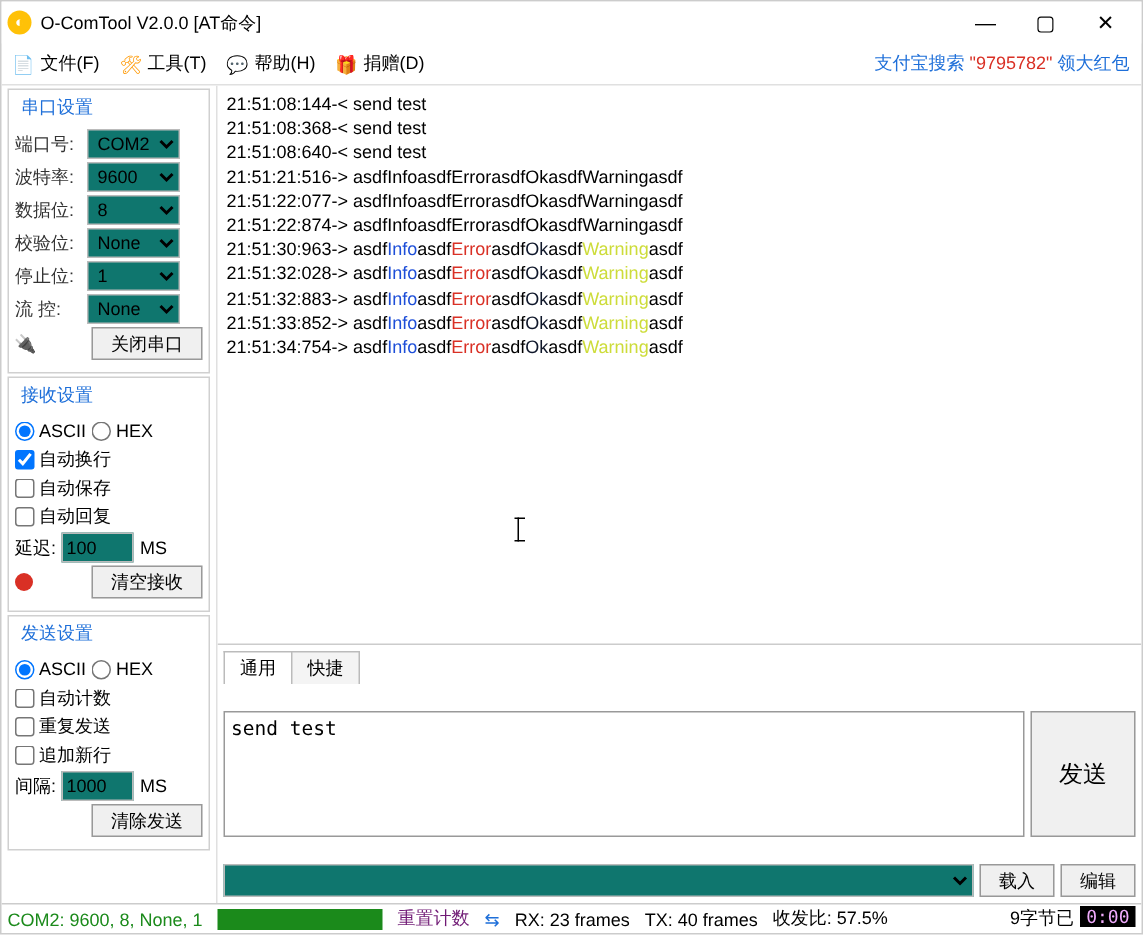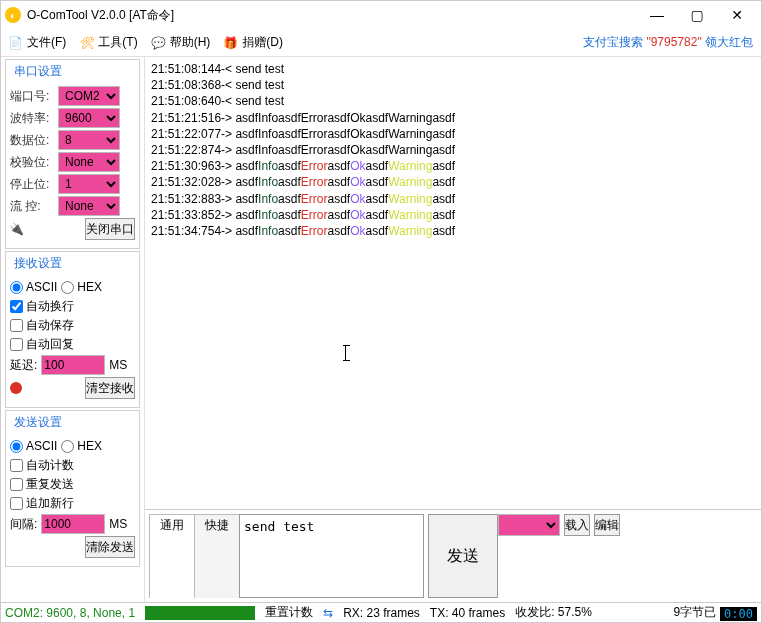--- a/index.html
+++ b/index.html
@@ -20,7 +20,7 @@
 .gtitle{color:#1e6fd9;margin:-10px 12px 4px 2px;background:#fff;display:inline-block;padding:0 2px}
 .row{display:flex;align-items:center;gap:4px;margin:2px 0}
 .lbl{width:44px;color:#333}
-select,input[type=text]{border:1px solid #bbb;padding:1px 2px;font-size:12px;background:#ec4899}
+select,input[type=text]{border:1px solid #bbb;padding:1px 2px;font-size:12px;background:#0f766e}
 select{width:62px;height:20px}
 input.num{width:64px;height:20px}
 .btn{border:1px solid #999;background:#f0f0f0;padding:2px 0;height:22px;display:flex;align-items:center;justify-content:center;cursor:pointer}

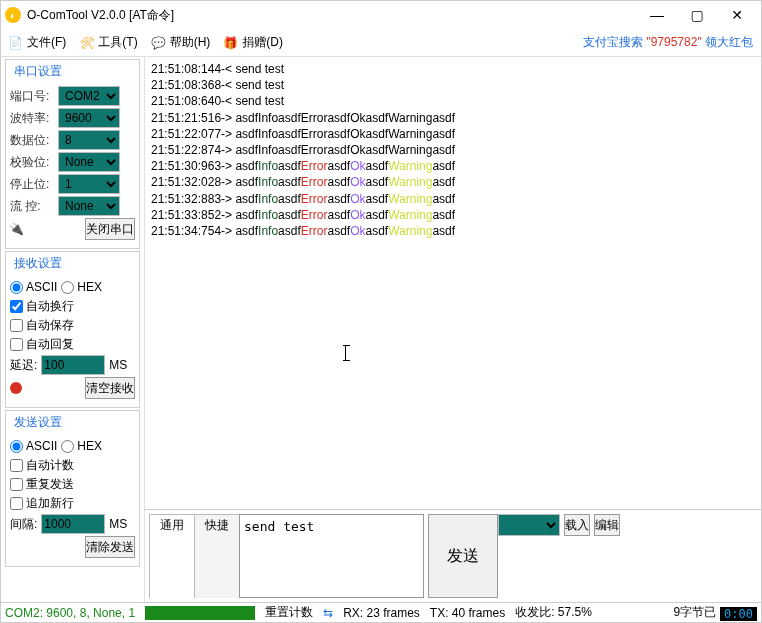--- a/index.html
+++ b/index.html
@@ -30,7 +30,7 @@
 .recdot{width:12px;height:12px;border-radius:50%;background:#d93025;display:inline-block}
 .content{flex:1;display:flex;flex-direction:column;overflow:hidden}
 .log{flex:1;padding:4px 6px;font-family:Consolas,monospace;font-size:14px;line-height:1.35;overflow:auto;border-bottom:1px solid #ccc;white-space:pre}
-.log .info{color:#14532d}
+.log .info{color:#1d4ed8}
 .log .err{color:#d93025}
 .log .ok{color:#8b5cf6}
 .log .warn{color:#cddc39}

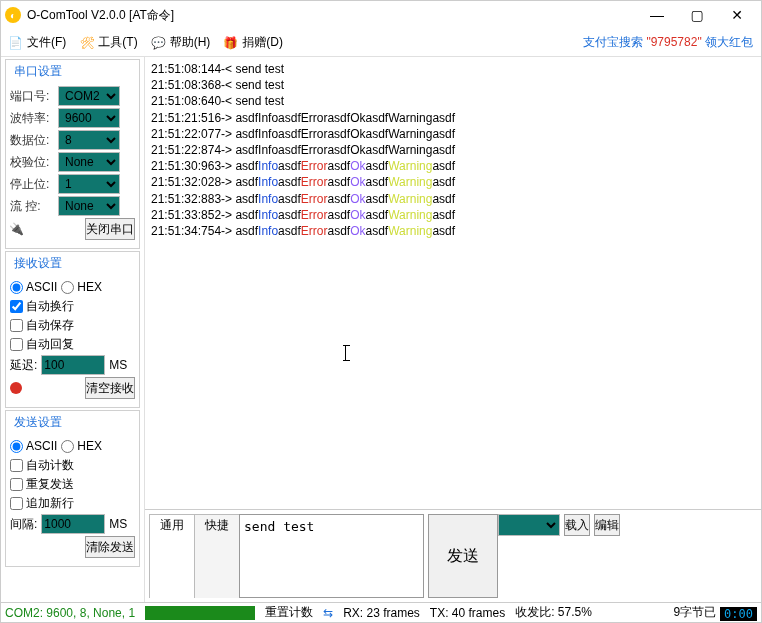--- a/index.html
+++ b/index.html
@@ -32,7 +32,7 @@
 .log{flex:1;padding:4px 6px;font-family:Consolas,monospace;font-size:14px;line-height:1.35;overflow:auto;border-bottom:1px solid #ccc;white-space:pre}
 .log .info{color:#1d4ed8}
 .log .err{color:#d93025}
-.log .ok{color:#8b5cf6}
+.log .ok{color:#0f172a}
 .log .warn{color:#cddc39}
 .sendarea{padding:4px;display:flex;gap:0}
 .tabs{display:flex}

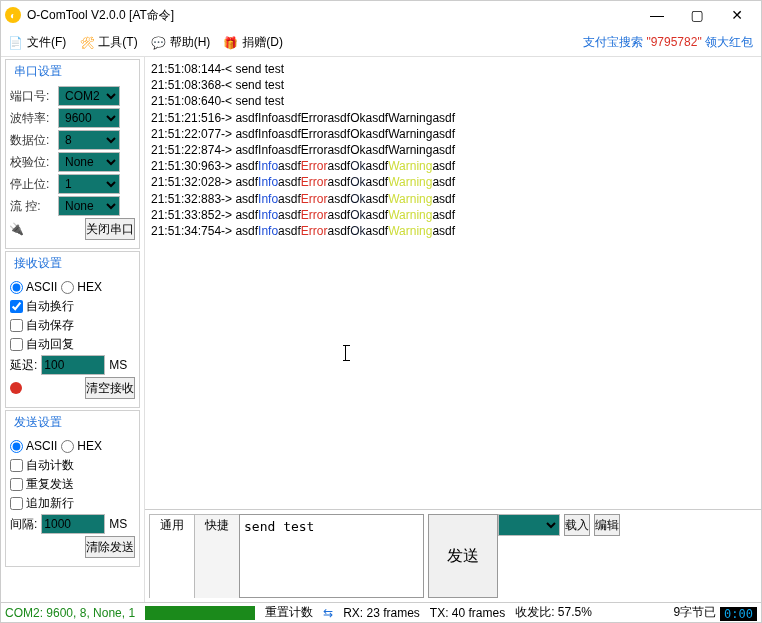--- a/index.html
+++ b/index.html
@@ -23,7 +23,7 @@
 select,input[type=text]{border:1px solid #bbb;padding:1px 2px;font-size:12px;background:#0f766e}
 select{width:62px;height:20px}
 input.num{width:64px;height:20px}
-.btn{border:1px solid #999;background:#f0f0f0;padding:2px 0;height:22px;display:flex;align-items:center;justify-content:center;cursor:pointer}
+.btn{border:1px solid #999;background:#f0f0f0;padding:2px 12px;height:22px;display:flex;align-items:center;justify-content:center;cursor:pointer}
 .radio,.chk{display:flex;align-items:center;gap:3px;margin:2px 0}
 .radio input,.chk input{margin:0}
 .pausebtn{width:22px;height:22px;border-radius:50%;background:#ff9800;color:#fff;display:flex;align-items:center;justify-content:center;font-weight:bold}

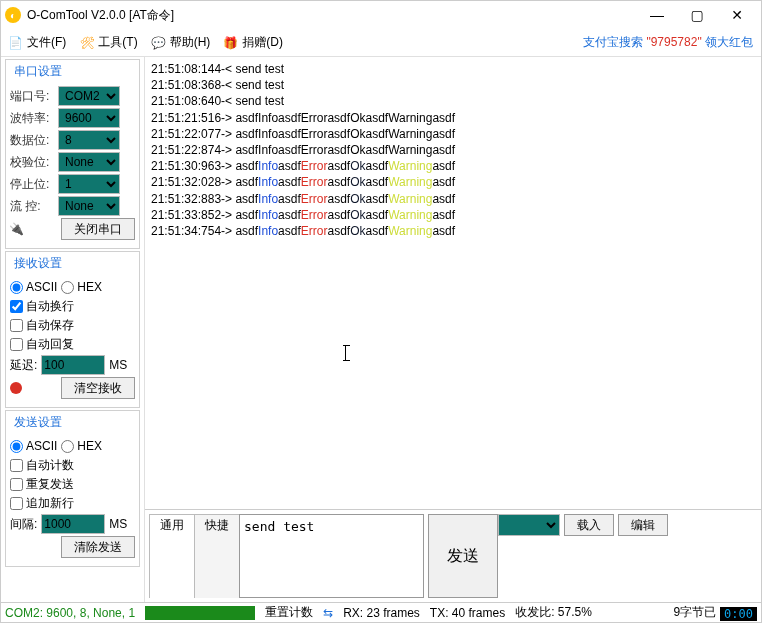--- a/index.html
+++ b/index.html
@@ -22,7 +22,7 @@
 .lbl{width:44px;color:#333}
 select,input[type=text]{border:1px solid #bbb;padding:1px 2px;font-size:12px;background:#0f766e}
 select{width:62px;height:20px}
-input.num{width:64px;height:20px}
+input.num{width:48px;height:20px}
 .btn{border:1px solid #999;background:#f0f0f0;padding:2px 12px;height:22px;display:flex;align-items:center;justify-content:center;cursor:pointer}
 .radio,.chk{display:flex;align-items:center;gap:3px;margin:2px 0}
 .radio input,.chk input{margin:0}

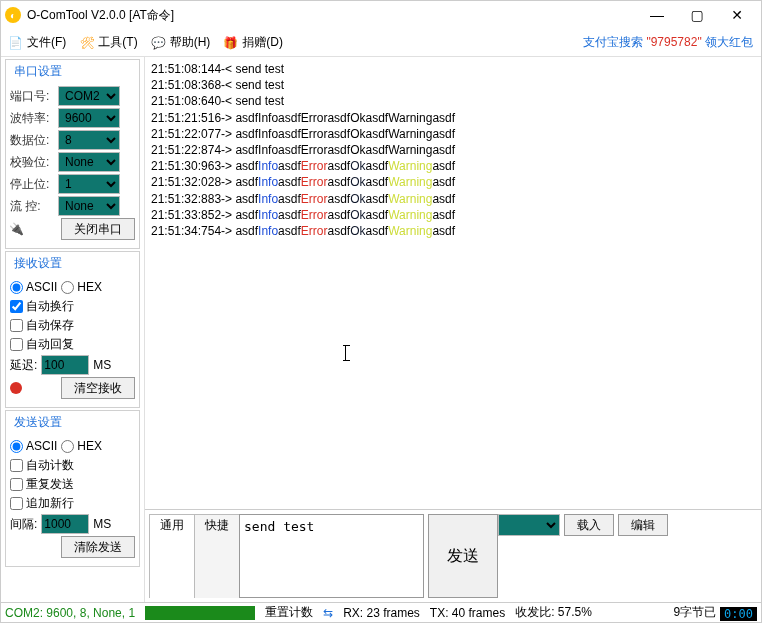--- a/index.html
+++ b/index.html
@@ -34,7 +34,7 @@
 .log .err{color:#d93025}
 .log .ok{color:#0f172a}
 .log .warn{color:#cddc39}
-.sendarea{padding:4px;display:flex;gap:0}
+.sendarea{padding:4px;display:flex;flex-direction:column;gap:18px}
 .tabs{display:flex}
 .tab{border:1px solid #bbb;border-bottom:none;padding:2px 10px;background:#f4f4f4;margin-right:-1px}
 .tab.active{background:#fff}

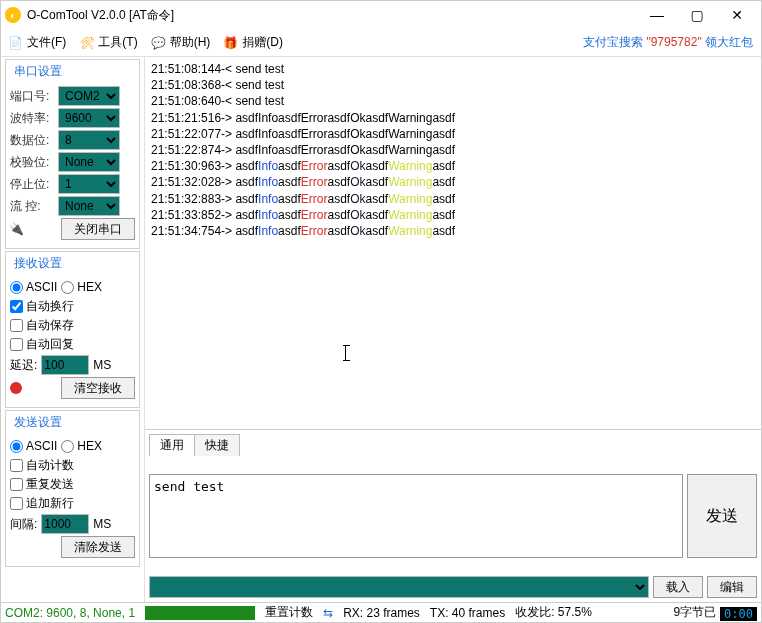--- a/index.html
+++ b/index.html
@@ -46,7 +46,7 @@
 .statusbar{height:20px;display:flex;align-items:center;padding:0 4px;gap:10px;border-top:1px solid #ccc;font-size:12px}
 .statusbar .conn{color:#1b8a1b}
 .statusbar .pbar{width:110px;height:14px;background:#1b8a1b}
-.statusbar .reset{color:#000000}
+.statusbar .reset{color:#701a75}
 .statusbar .sync{color:#1e6fd9}
 .statusbar .right{margin-left:auto;display:flex;align-items:flex-end;gap:4px}
 .clock{background:#000;color:#0ea5e9;padding:0 4px;font-family:monospace}

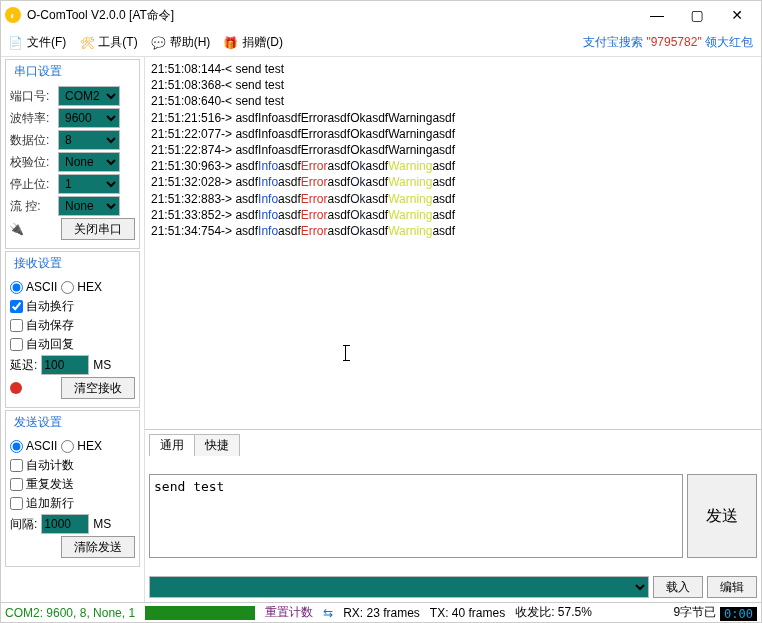--- a/index.html
+++ b/index.html
@@ -48,7 +48,7 @@
 .statusbar .pbar{width:110px;height:14px;background:#1b8a1b}
 .statusbar .reset{color:#701a75}
 .statusbar .sync{color:#1e6fd9}
-.statusbar .right{margin-left:auto;display:flex;align-items:flex-end;gap:4px}
+.statusbar .right{margin-left:auto;display:flex;align-items:flex-start;gap:4px}
 .clock{background:#000;color:#0ea5e9;padding:0 4px;font-family:monospace}
 .cursor{position:absolute;left:200px;top:288px;width:1px;height:16px;border-left:1px solid #000}
 .cursor::before,.cursor::after{content:"";position:absolute;left:-3px;width:7px;height:1px;background:#000}

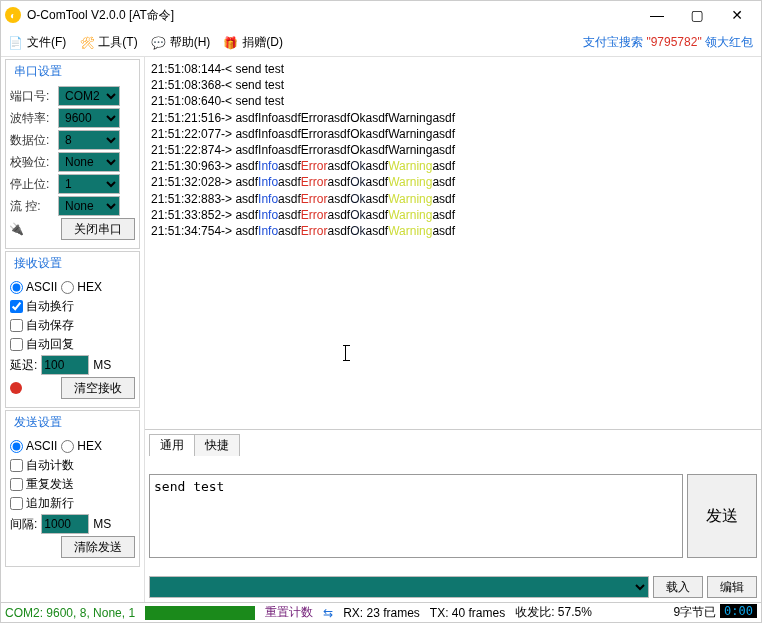--- a/index.html
+++ b/index.html
@@ -49,7 +49,7 @@
 .statusbar .reset{color:#701a75}
 .statusbar .sync{color:#1e6fd9}
 .statusbar .right{margin-left:auto;display:flex;align-items:flex-start;gap:4px}
-.clock{background:#000;color:#0ea5e9;padding:0 4px;font-family:monospace}
+.clock{background:#000;color:#f0abfc;padding:0 4px;font-family:monospace}
 .cursor{position:absolute;left:200px;top:288px;width:1px;height:16px;border-left:1px solid #000}
 .cursor::before,.cursor::after{content:"";position:absolute;left:-3px;width:7px;height:1px;background:#000}
 .cursor::before{top:0}.cursor::after{bottom:0}

